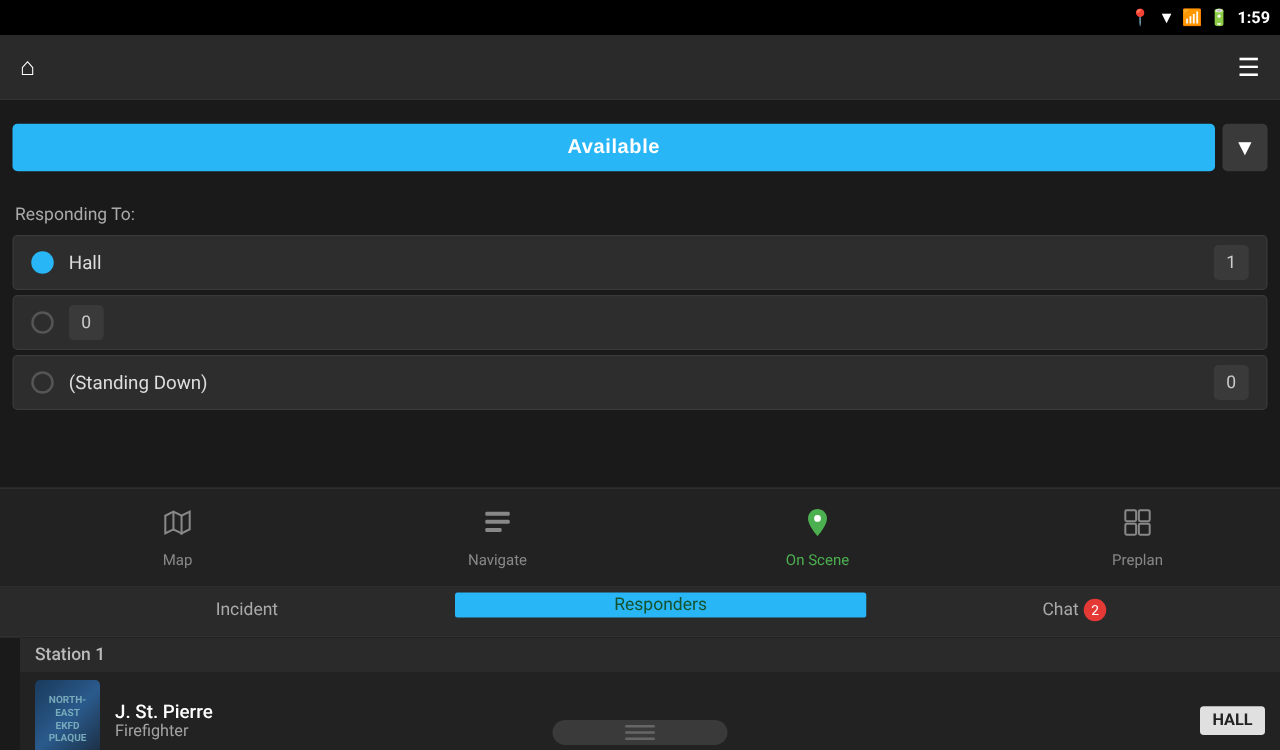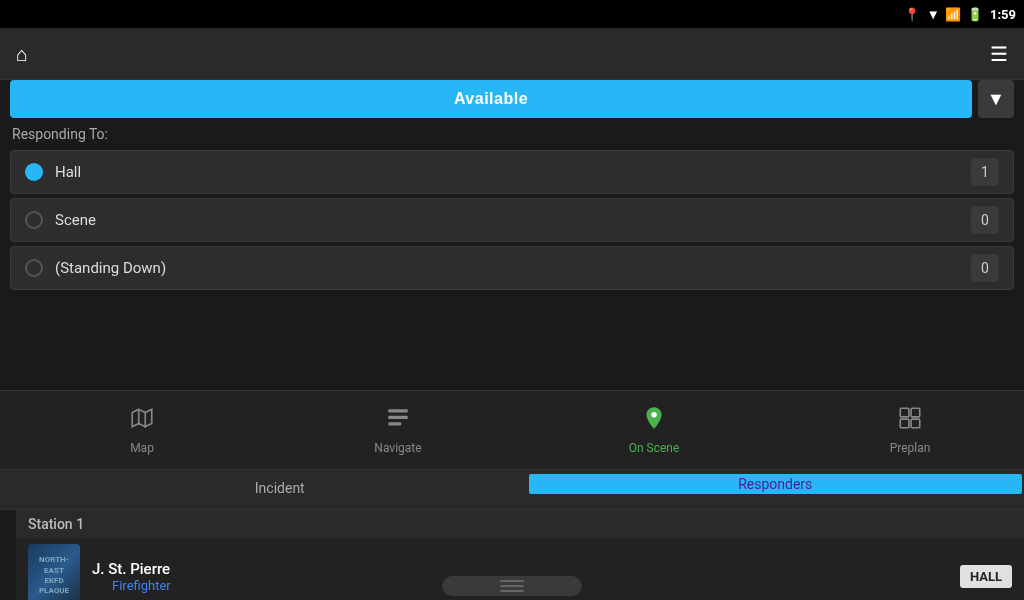--- a/index.html
+++ b/index.html
@@ -59,7 +59,7 @@
 
     
     #available-bar {
-      padding: 0 10px;
+      padding: 19px 10px;
       background: #1a1a1a;
       display: flex;
       align-items: center;

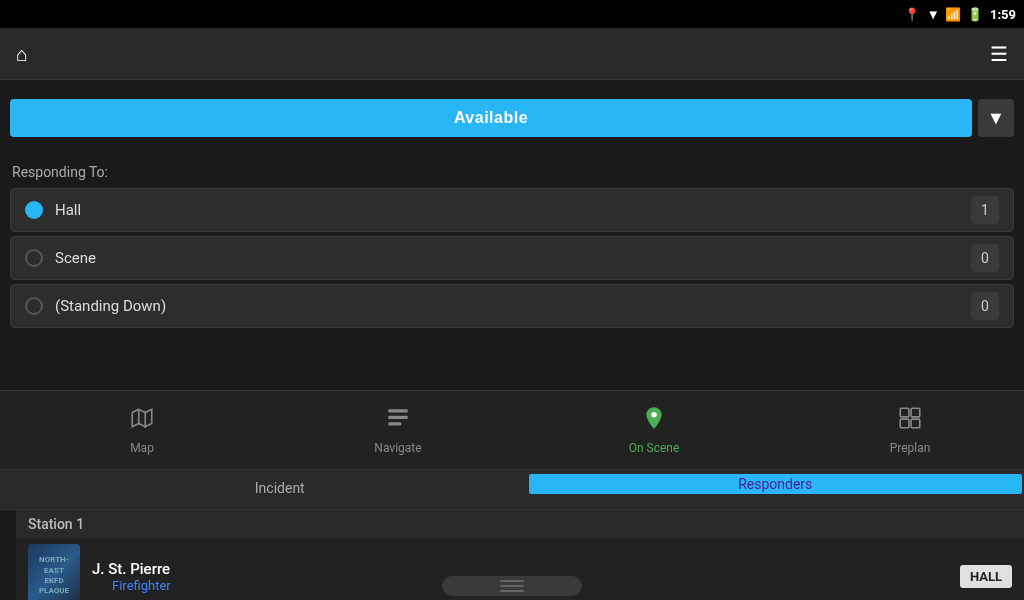--- a/index.html
+++ b/index.html
@@ -353,7 +353,6 @@
 
   <div class="response-option">
     <div class="dot empty"></div>
-    <span class="label">Scene</span>
     <div class="count">0</div>
   </div>
 

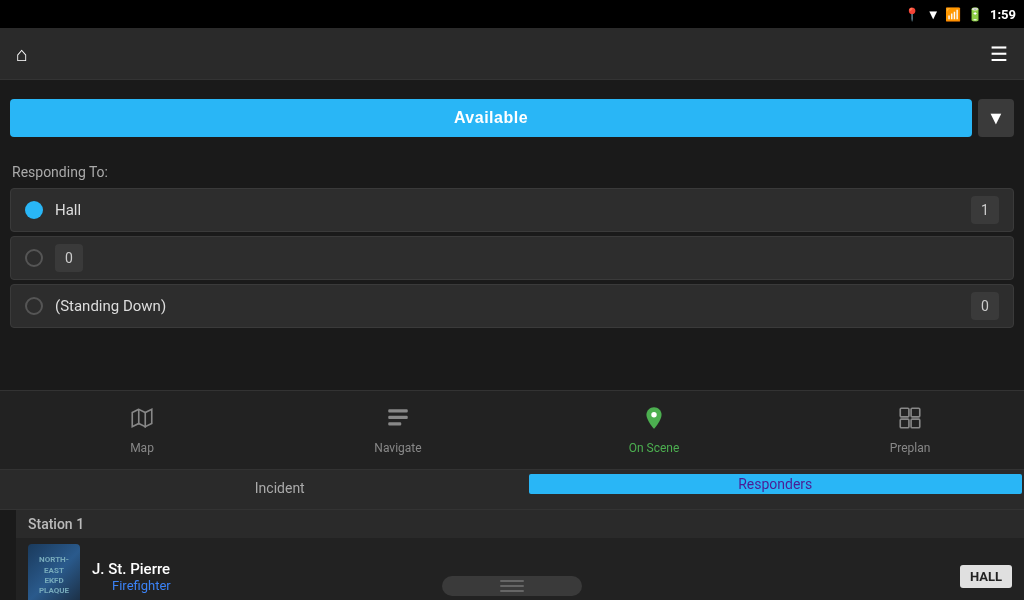--- a/index.html
+++ b/index.html
@@ -201,7 +201,7 @@
     }
     .tab.active {
       background: #29b6f6;
-      color: #4c1d95;
+      color: #14532d;
       border-radius: 2px;
       margin: 4px 2px;
       height: 20px;

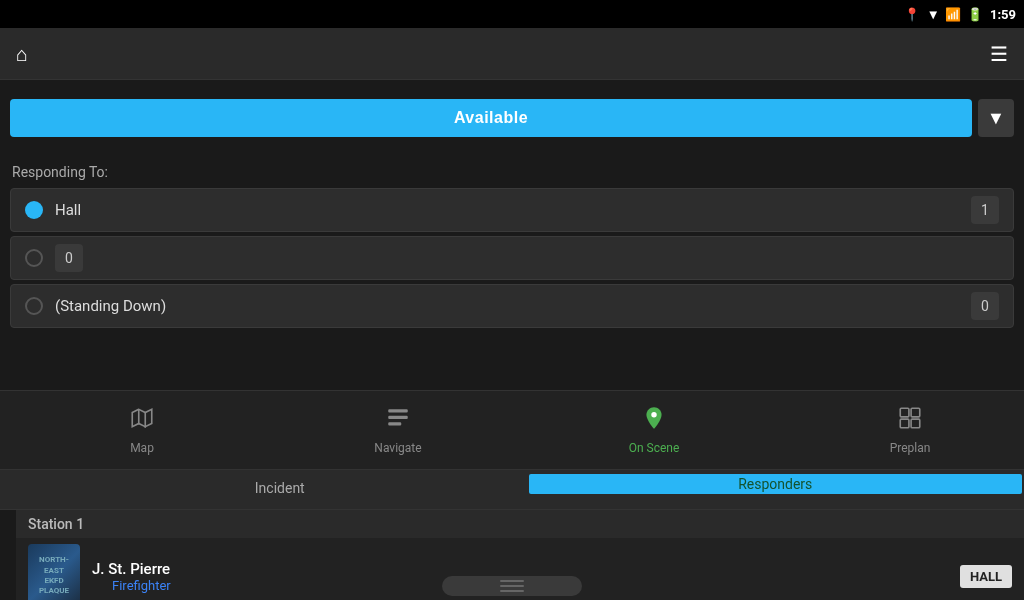--- a/index.html
+++ b/index.html
@@ -418,6 +418,10 @@
   </div>
   <div class="tab active">
     <span>Responders</span>
+  </div>
+  <div class="tab" style="justify-content:center;">
+    <span>Chat</span>
+    <span class="tab-badge">2</span>
   </div>
 </div>
 

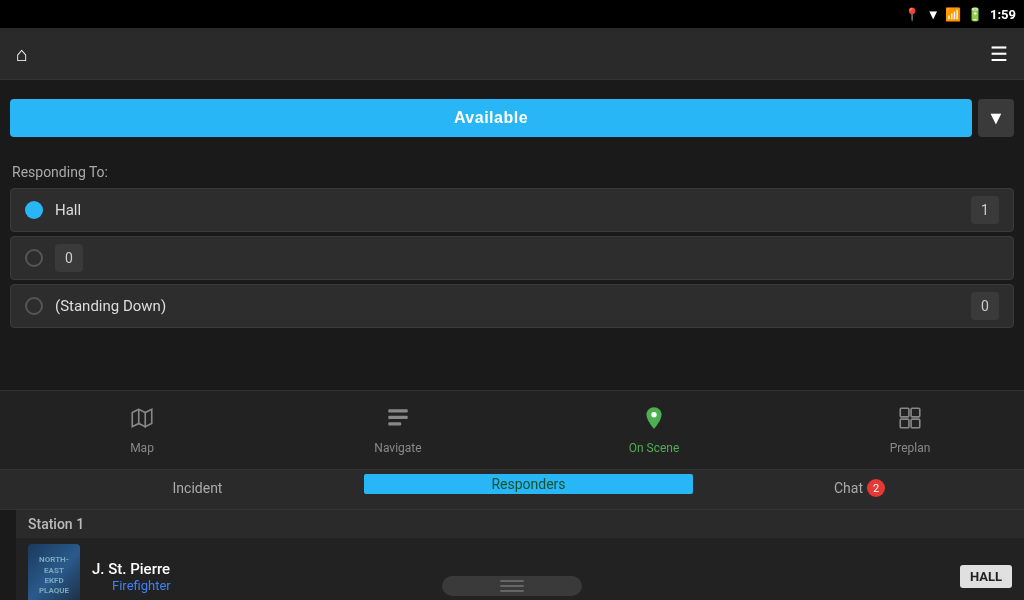--- a/index.html
+++ b/index.html
@@ -280,8 +280,7 @@
     }
     #responder-role {
       font-size: 13px;
-      color: #3b82f6;
-      margin-left: 20px;
+      color: #a3a3a3;
     }
     #responder-status {
       background: #e0e0e0;

